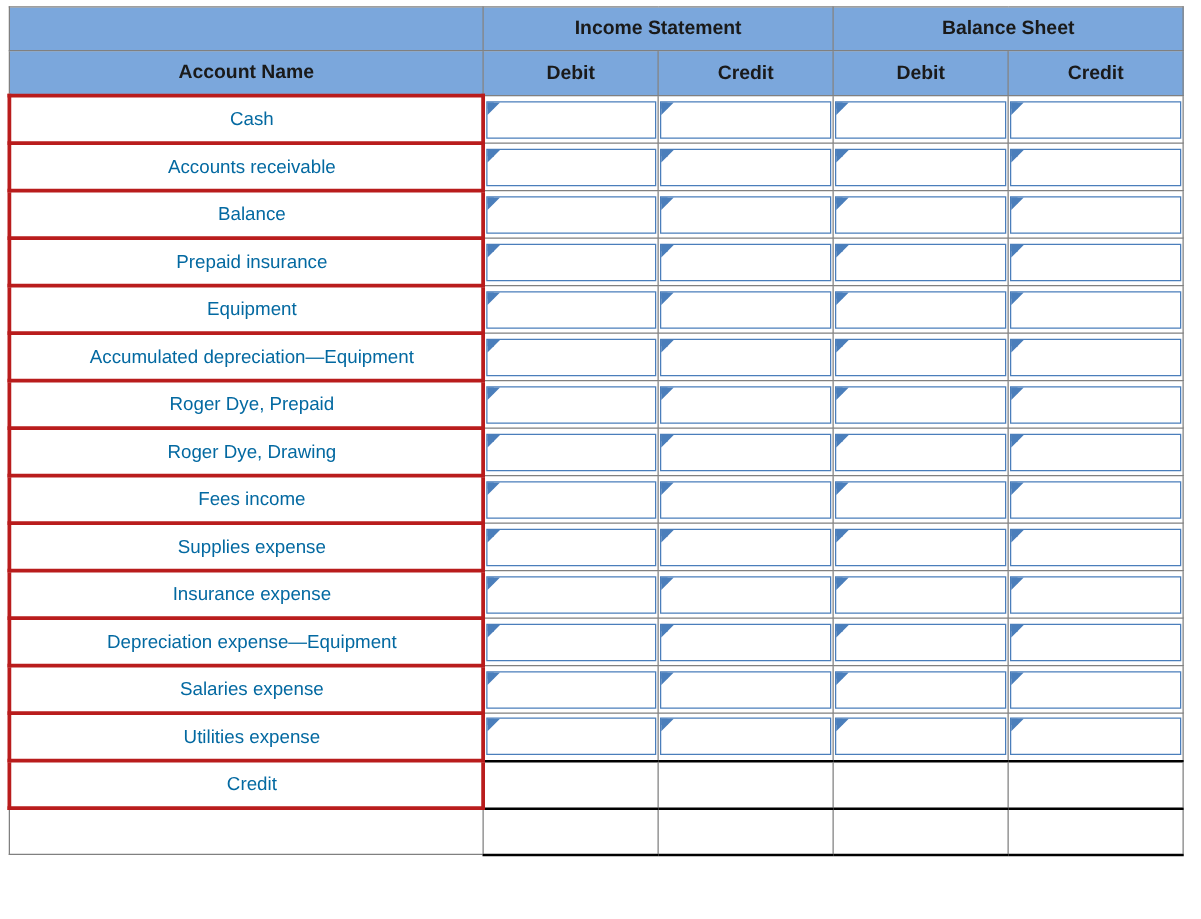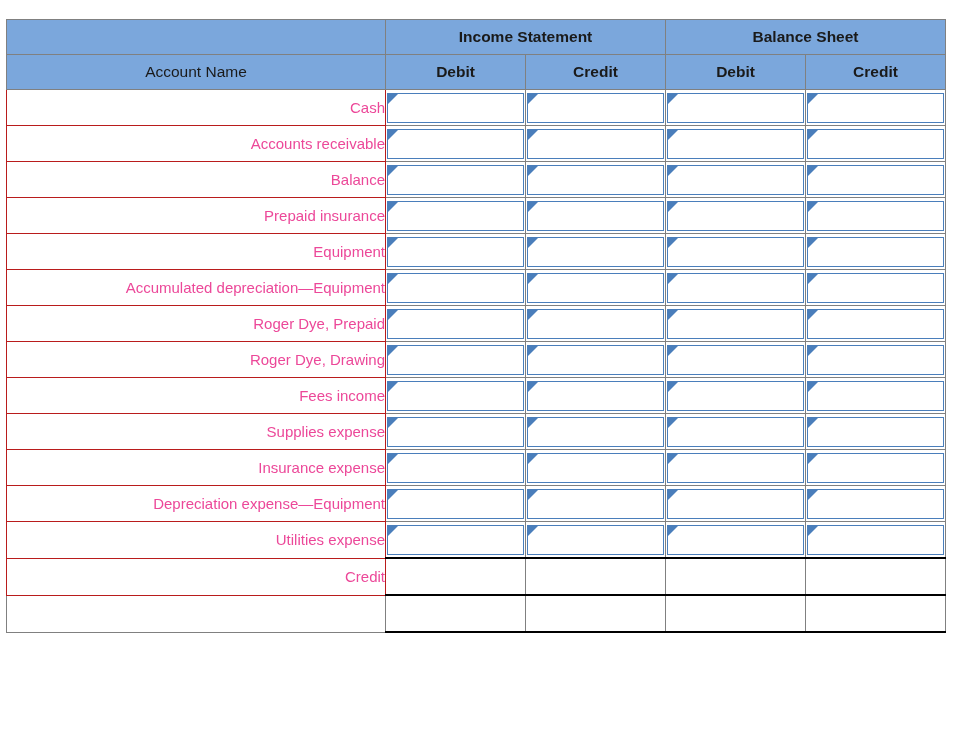--- a/index.html
+++ b/index.html
@@ -17,7 +17,7 @@
   #worksheet {
     position: absolute;
     left: 6px;
-    top: 19px;
+    top: 5px;
     width: 836px;
   }
 

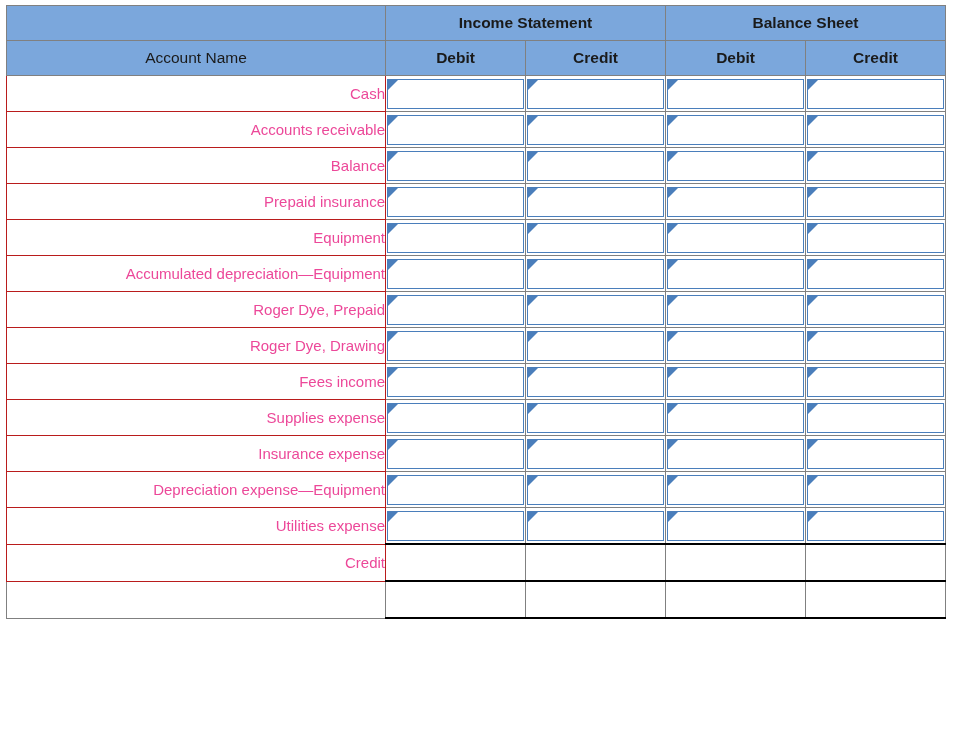--- a/index.html
+++ b/index.html
@@ -53,7 +53,7 @@
     background: #7BA7DC;
     border: 1px solid #808080;
     color: #1a1a1a;
-    font-weight: normal;
+    font-weight: bold;
     font-size: 15.5px;
     text-align: center;
     height: 34px;

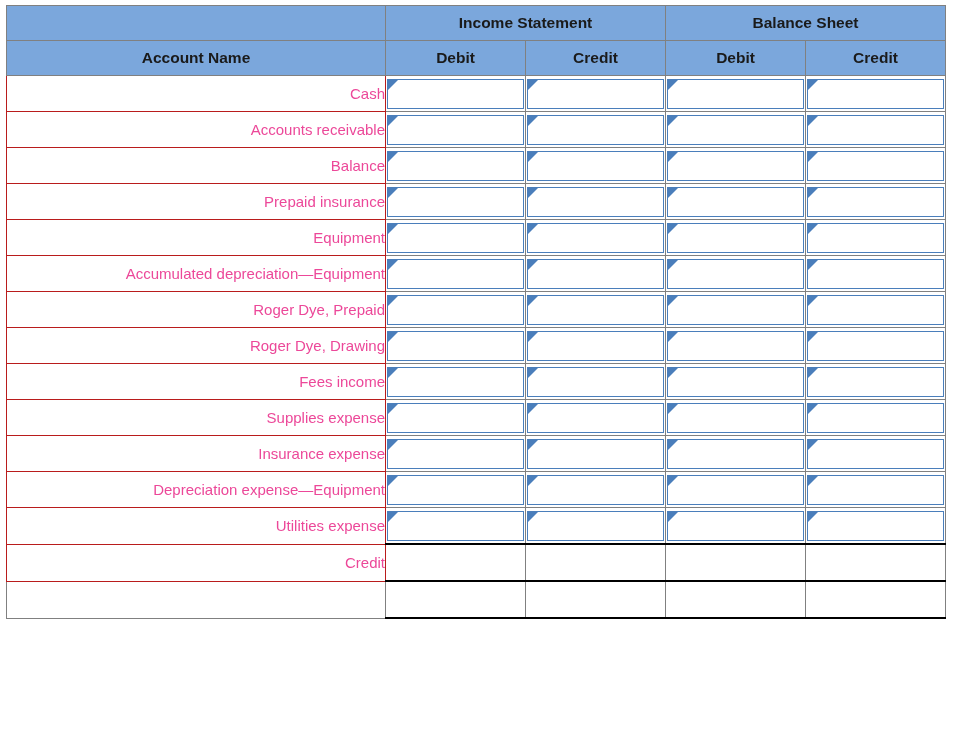--- a/index.html
+++ b/index.html
@@ -63,12 +63,12 @@
 
   
   td.acct {
-    border: 1px solid #b91c1c;
+    border: 3px solid #b91c1c;
     height: 35px;
     padding: 0 0 0 9px;
     font-size: 15px;
-    color: #ec4899;
-    text-align: right;
+    color: #0369a1;
+    text-align: center;
     white-space: nowrap;
     background: #ffffff;
   }

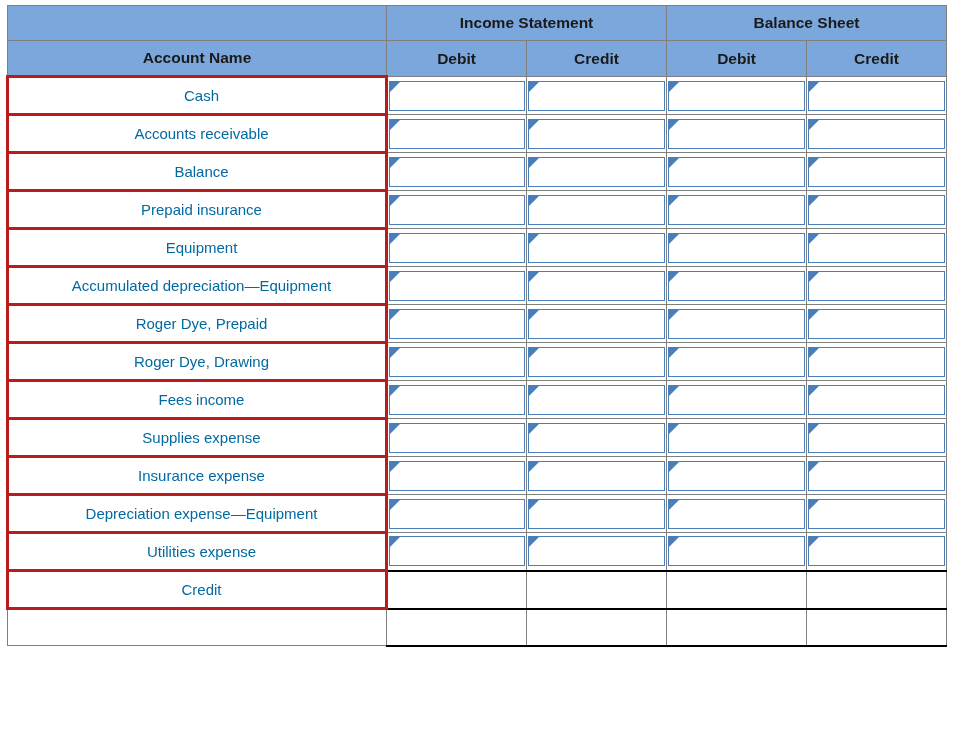--- a/index.html
+++ b/index.html
@@ -341,6 +341,21 @@
           </td>
         </tr>
         <tr>
+          <td class="acct">Salaries expense</td>
+          <td class="numcell">
+            <div class="inputbox"></div>
+          </td>
+          <td class="numcell">
+            <div class="inputbox"></div>
+          </td>
+          <td class="numcell">
+            <div class="inputbox"></div>
+          </td>
+          <td class="numcell">
+            <div class="inputbox"></div>
+          </td>
+        </tr>
+        <tr>
           <td class="acct">Utilities expense</td>
           <td class="numcell">
             <div class="inputbox"></div>

